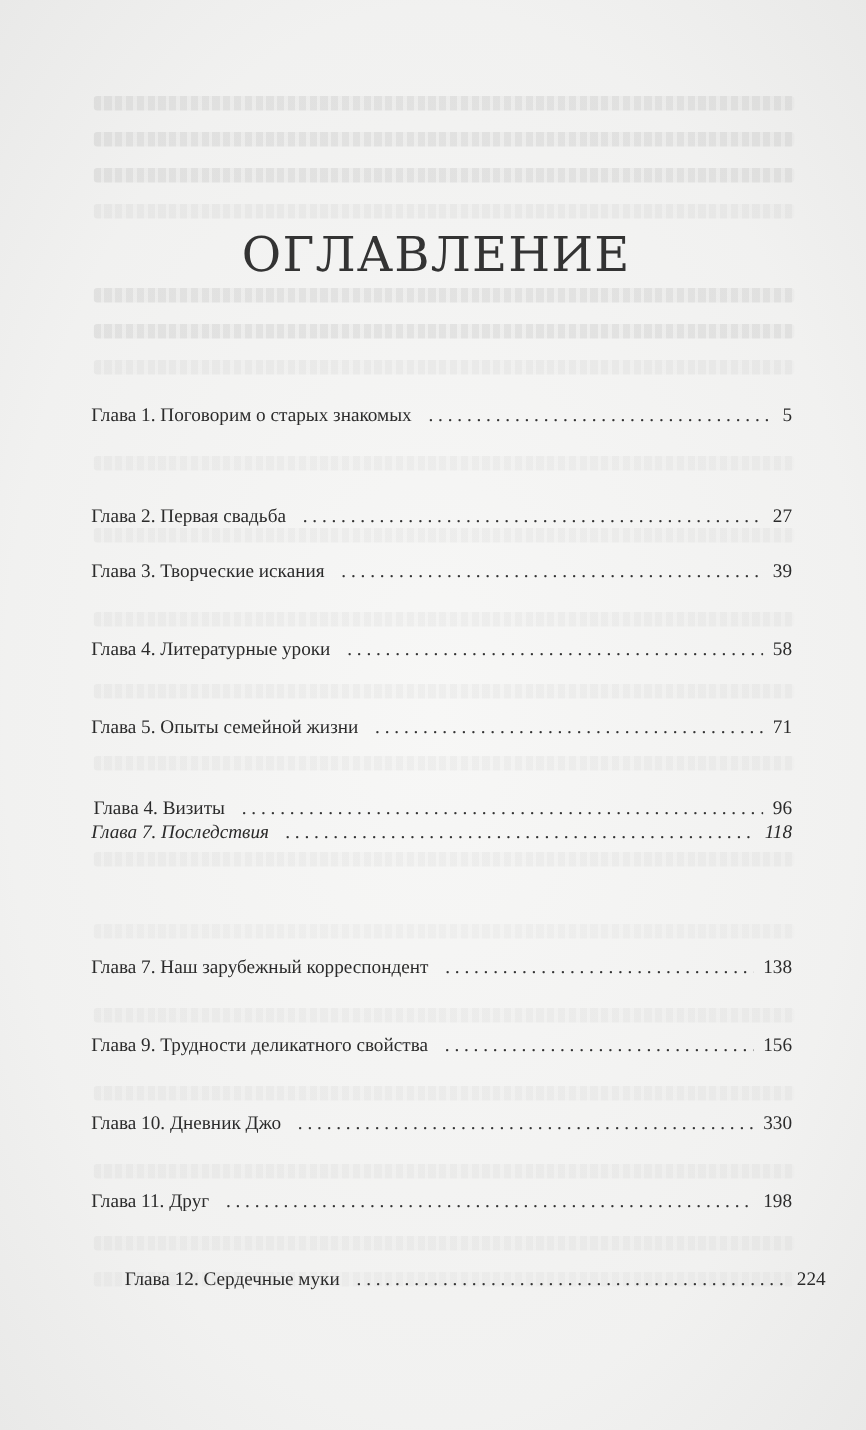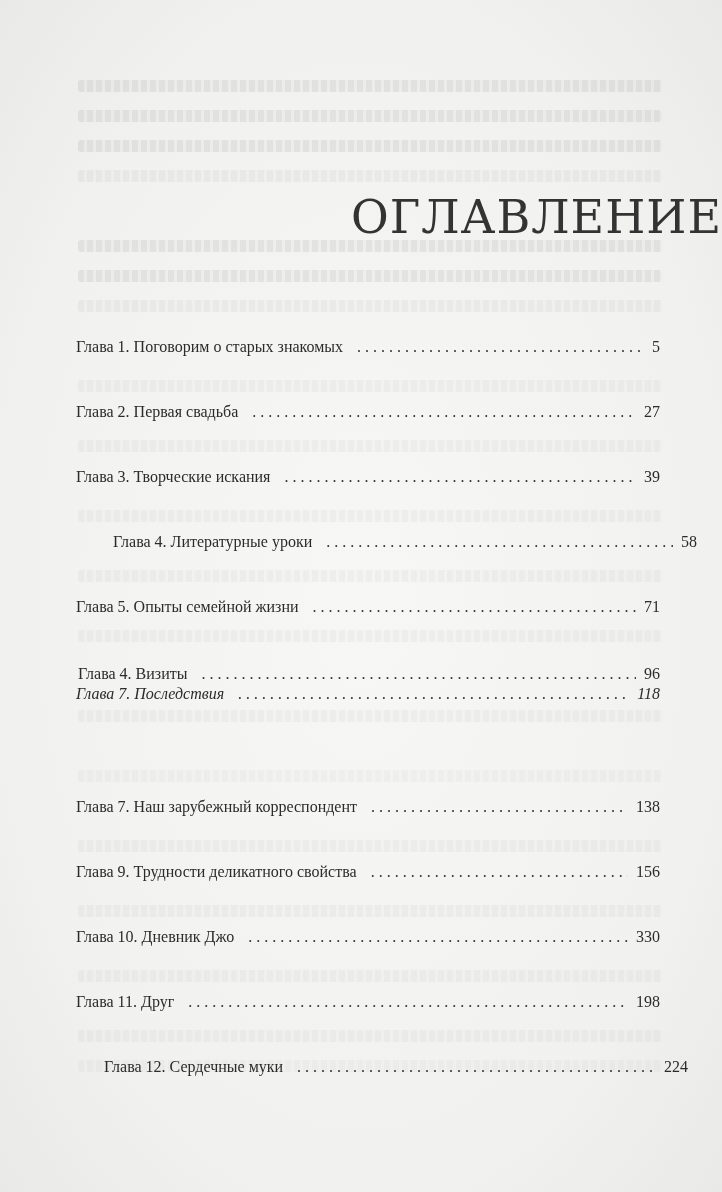--- a/index.html
+++ b/index.html
@@ -22,10 +22,10 @@
   }
   .title {
     position:absolute; left:5px; right:0; top:190px;
-    text-align:right;
+    text-align:center;
     font-family:"DejaVu Serif", "Liberation Serif", serif;
     font-weight:300;
-    font-size:46px; letter-spacing:1px;
+    font-size:40px; letter-spacing:1px;
     color:#333;
   }
   .row {

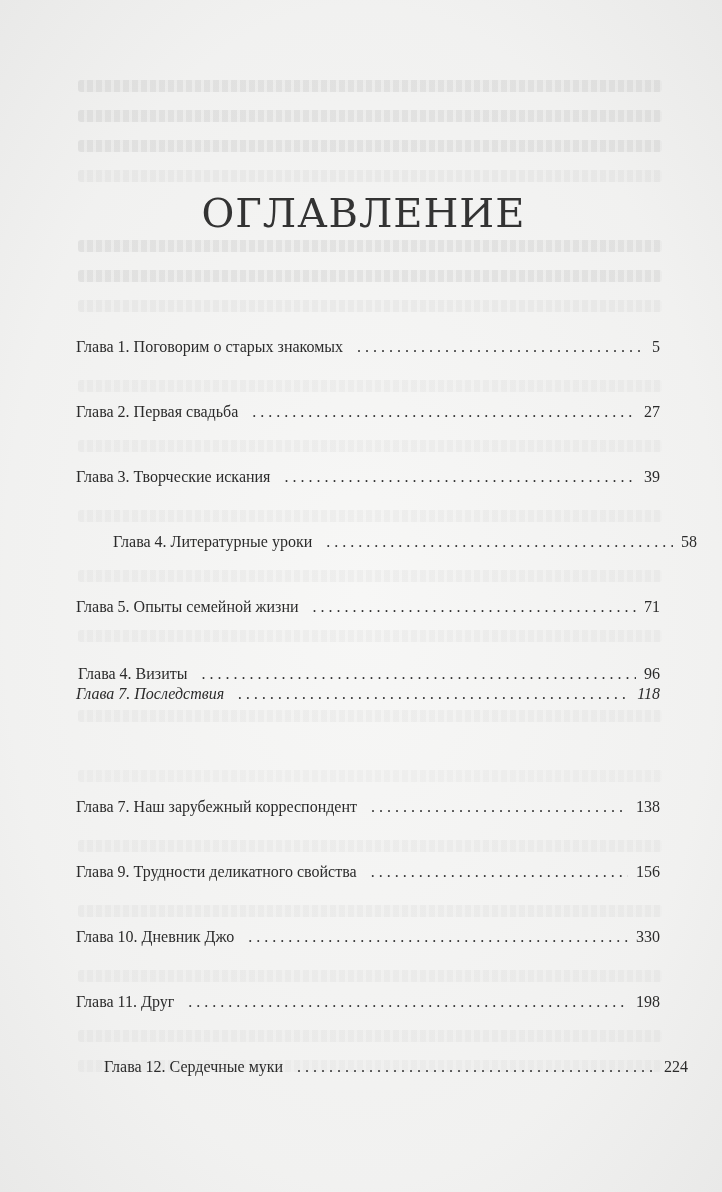--- a/index.html
+++ b/index.html
@@ -78,7 +78,7 @@
       <span class="dots"></span>
       <span class="num">5</span>
     </div>
-    <div class="row" style="top:403px;">
+    <div class="row" style="top:422px;">
       <span class="label">Глава 2. Первая свадьба</span>
       <span class="dots"></span>
       <span class="num">27</span>

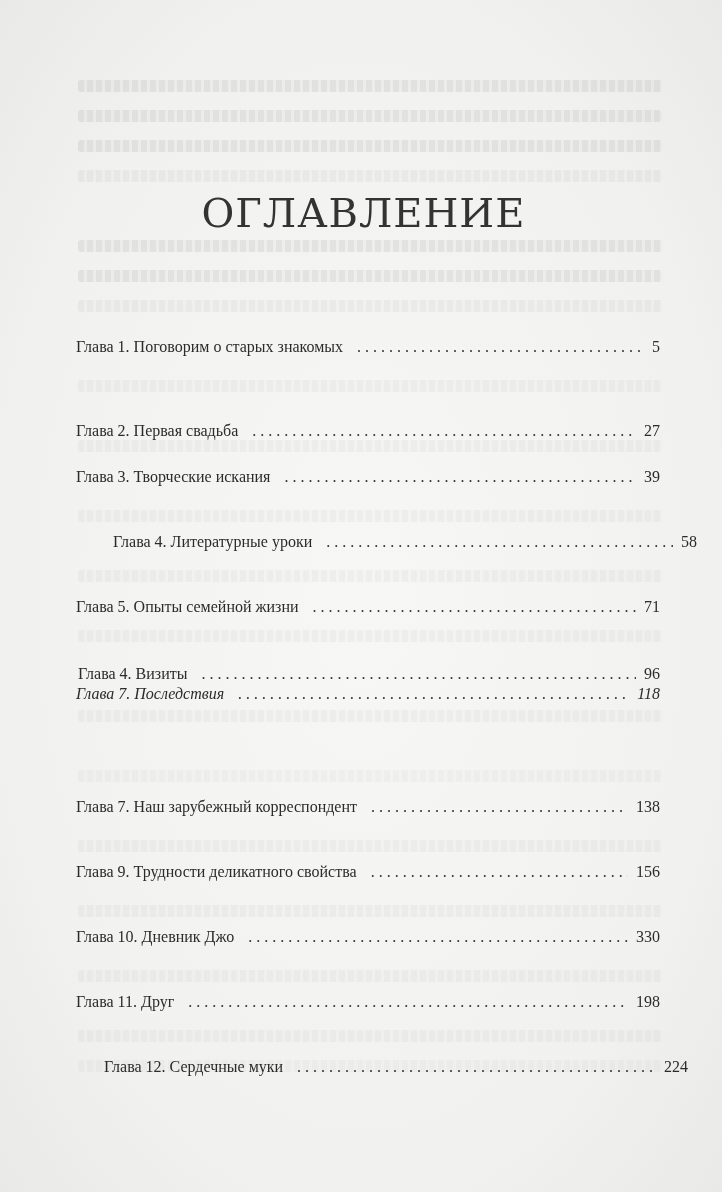--- a/index.html
+++ b/index.html
@@ -88,7 +88,7 @@
       <span class="dots"></span>
       <span class="num">39</span>
     </div>
-    <div class="row" style="top:533px;margin-left:37px;">
+    <div class="row" style="top:533px;">
       <span class="label">Глава 4. Литературные уроки</span>
       <span class="dots"></span>
       <span class="num">58</span>

